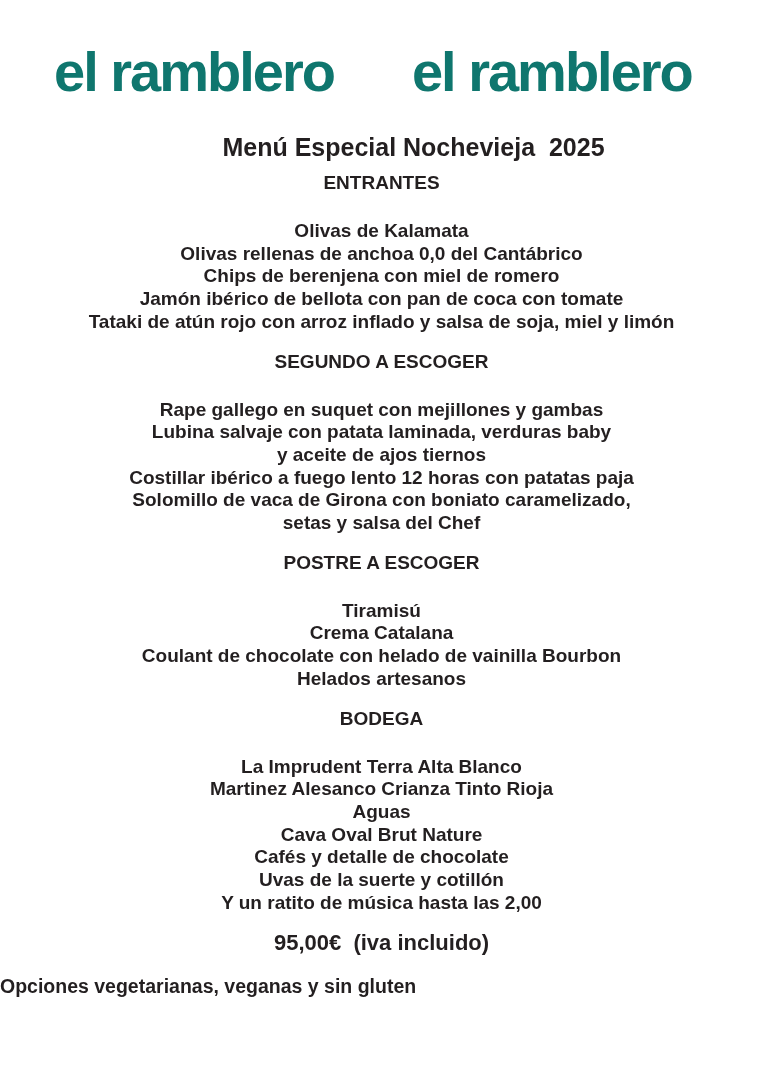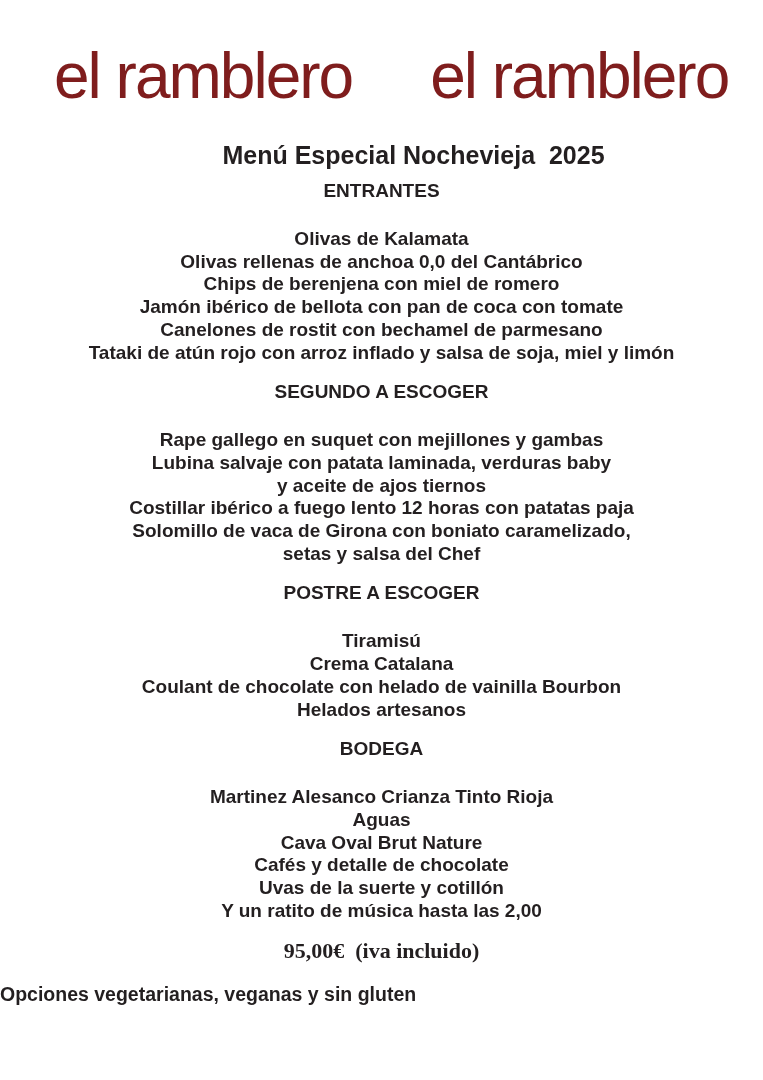--- a/index.html
+++ b/index.html
@@ -25,11 +25,11 @@
     gap: 78px;
   }
   .logo {
-    font-size: 64px;
-    font-weight: 400;
+    font-size: 56px;
+    font-weight: 700;
     letter-spacing: -2px;
     line-height: 1.0;
-    color: #7f1d1d;
+    color: #0f766e;
     white-space: pre;
   }
   .menu-title {

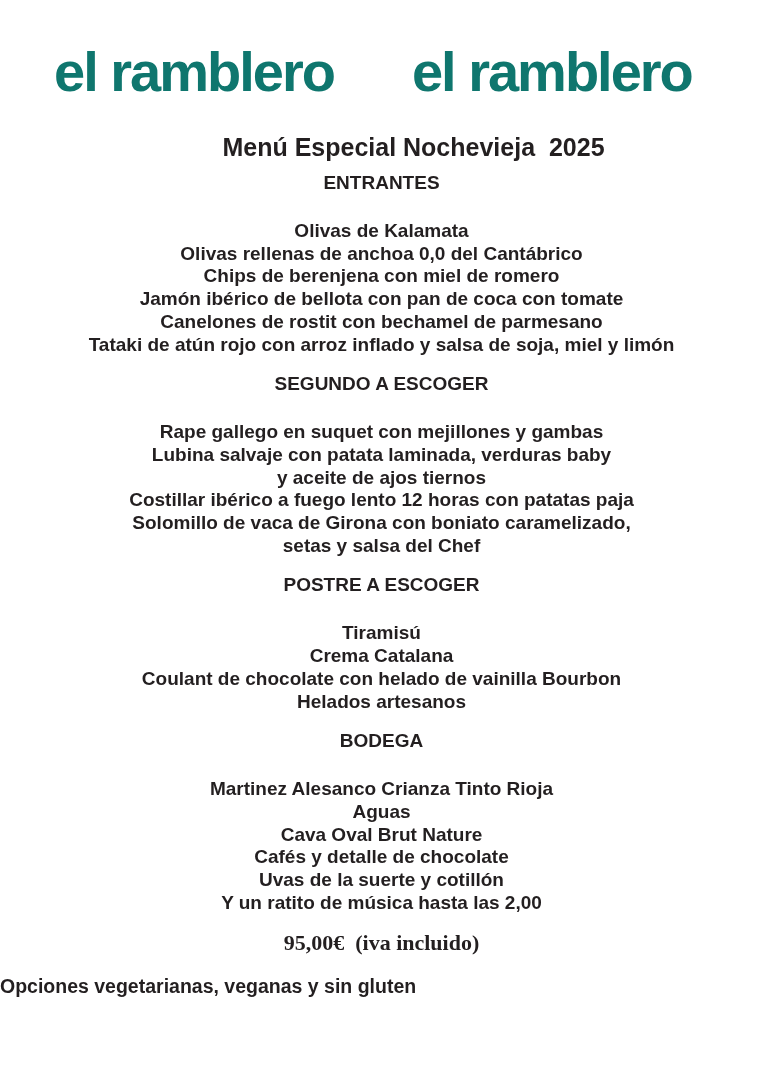--- a/index.html
+++ b/index.html
@@ -96,7 +96,6 @@
           <div class="menu-line">Olivas rellenas de anchoa 0,0 del Cantábrico</div>
           <div class="menu-line">Chips de berenjena con miel de romero</div>
           <div class="menu-line">Jamón ibérico de bellota con pan de coca con tomate</div>
-          <div class="menu-line">Canelones de rostit con bechamel de parmesano</div>
           <div class="menu-line">Tataki de atún rojo con arroz inflado y salsa de soja, miel y limón</div>
         </div>
   </section>

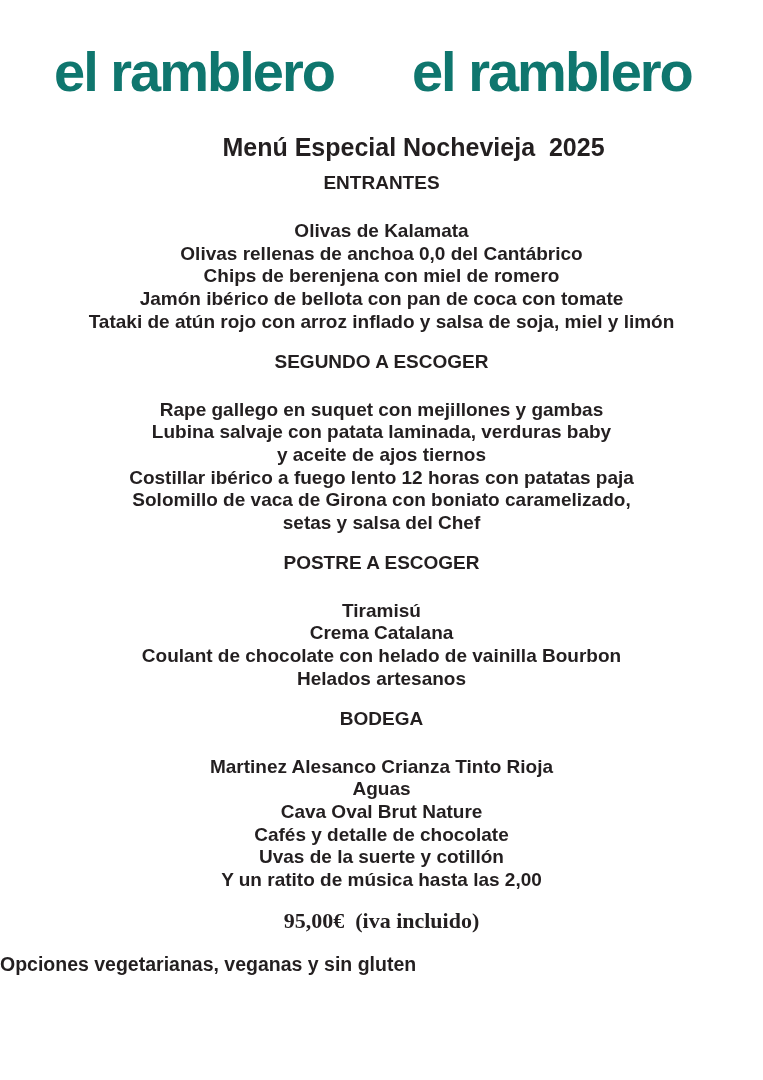--- a/index.html
+++ b/index.html
@@ -125,6 +125,7 @@
   <section class="menu-section">
     <h2 class="section-heading">BODEGA</h2>
     <div class="section-lines">
+          <div class="menu-line">La Imprudent Terra Alta Blanco</div>
           <div class="menu-line">Martinez Alesanco Crianza Tinto Rioja</div>
           <div class="menu-line">Aguas</div>
           <div class="menu-line">Cava Oval Brut Nature</div>

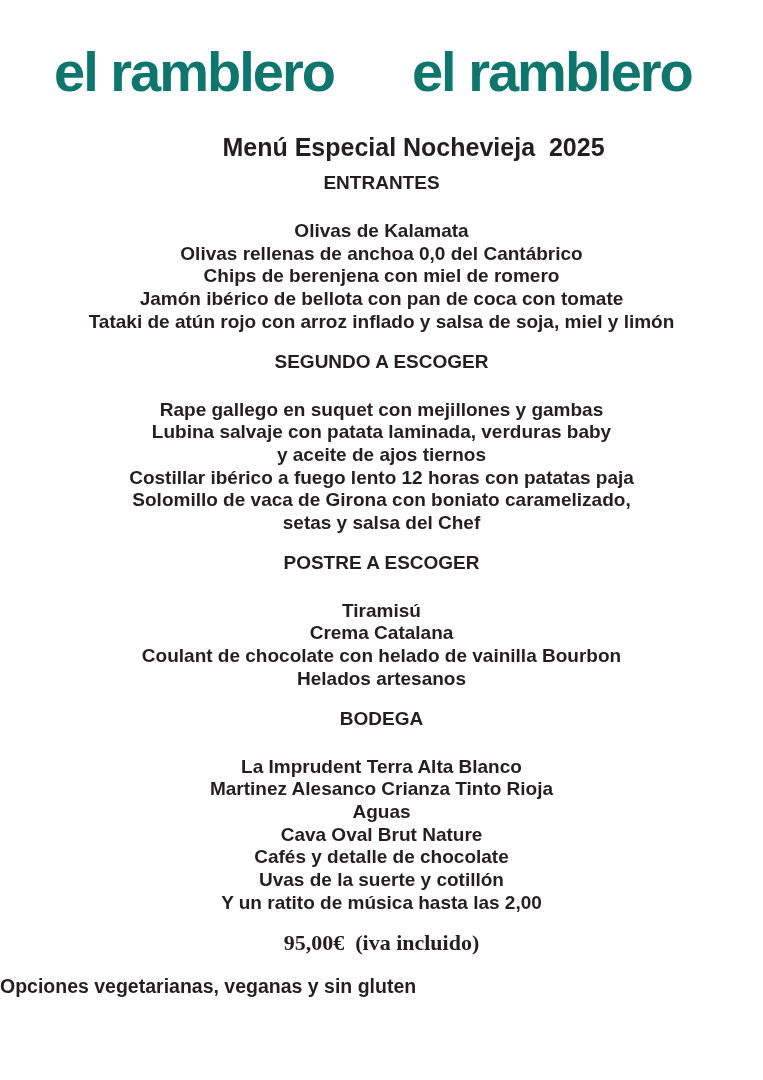--- a/index.html
+++ b/index.html
@@ -66,7 +66,6 @@
     font-weight: 700;
     line-height: 27px;
     white-space: pre;
-    font-family: Liberation Serif, serif;
   }
   .dietary-note {
     margin-top: 19px;

